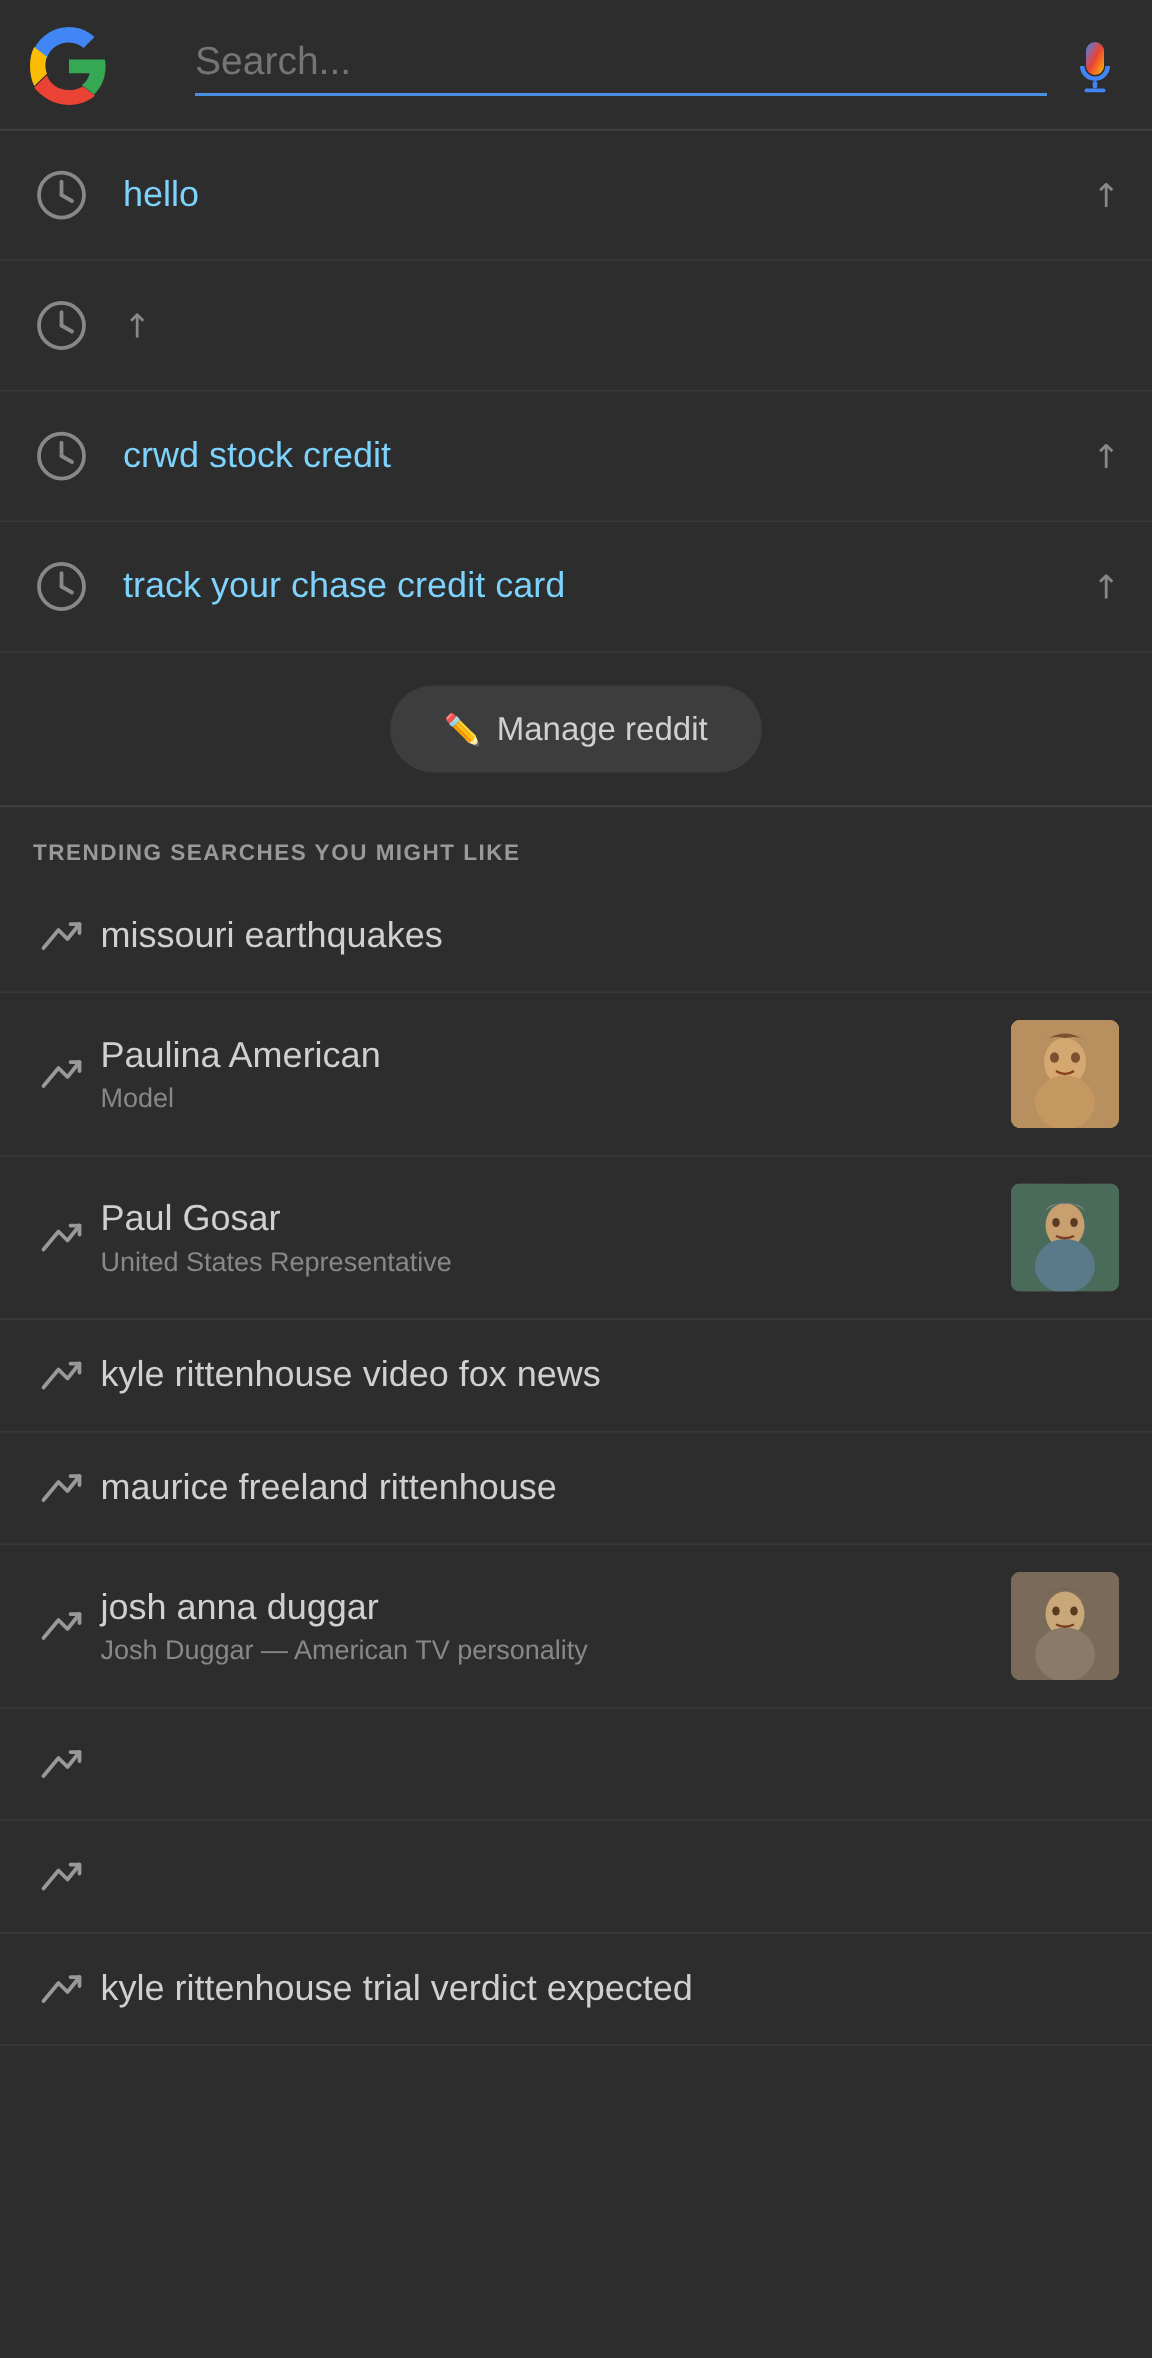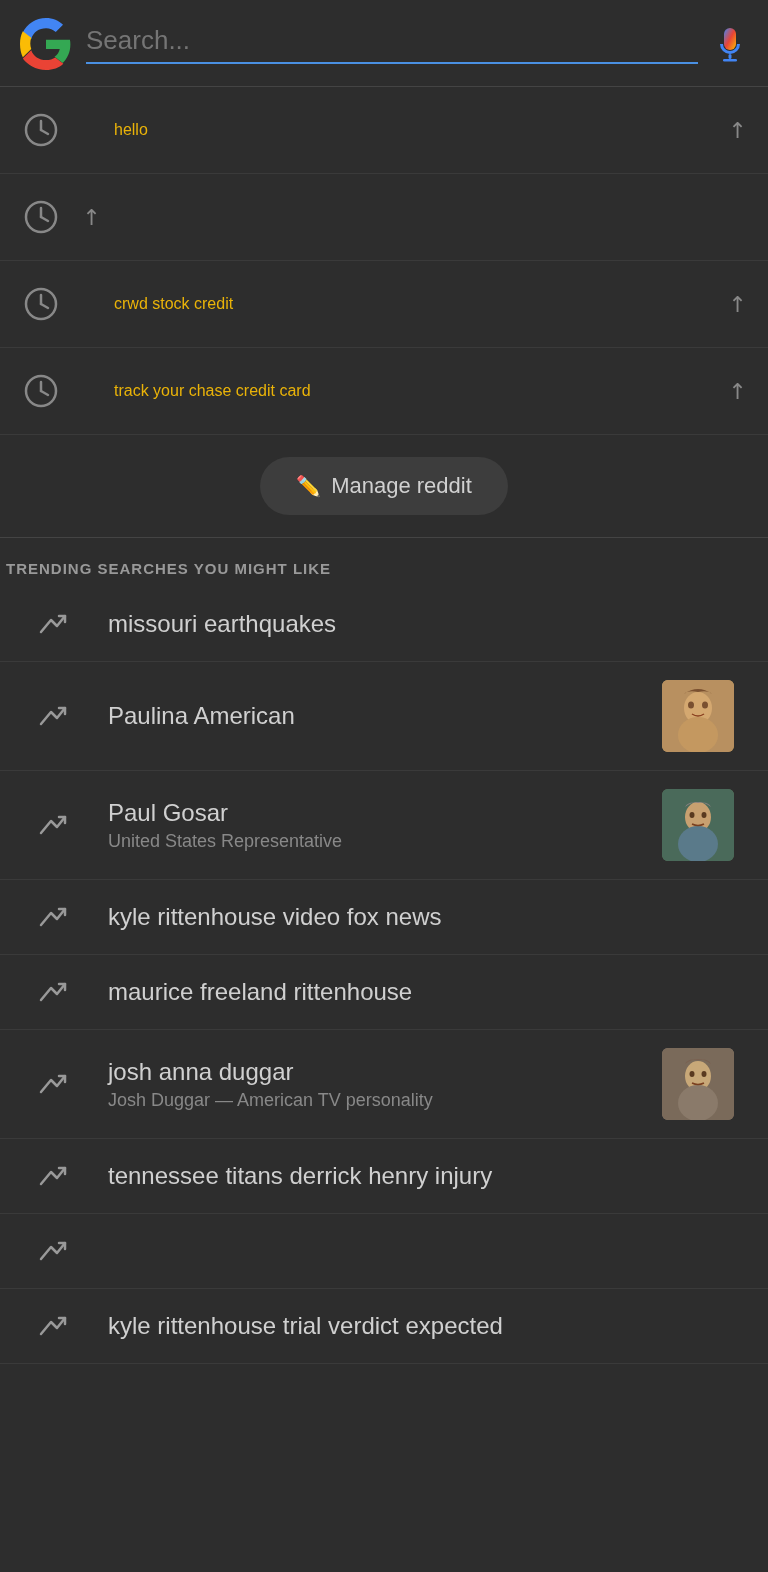--- a/index.html
+++ b/index.html
@@ -30,6 +30,7 @@
       align-items: center;
       border-bottom: 2px solid #4a90e2;
       padding-bottom: 6px;
+      margin-left: 44px;
     }
     .search-input {
       background: transparent;

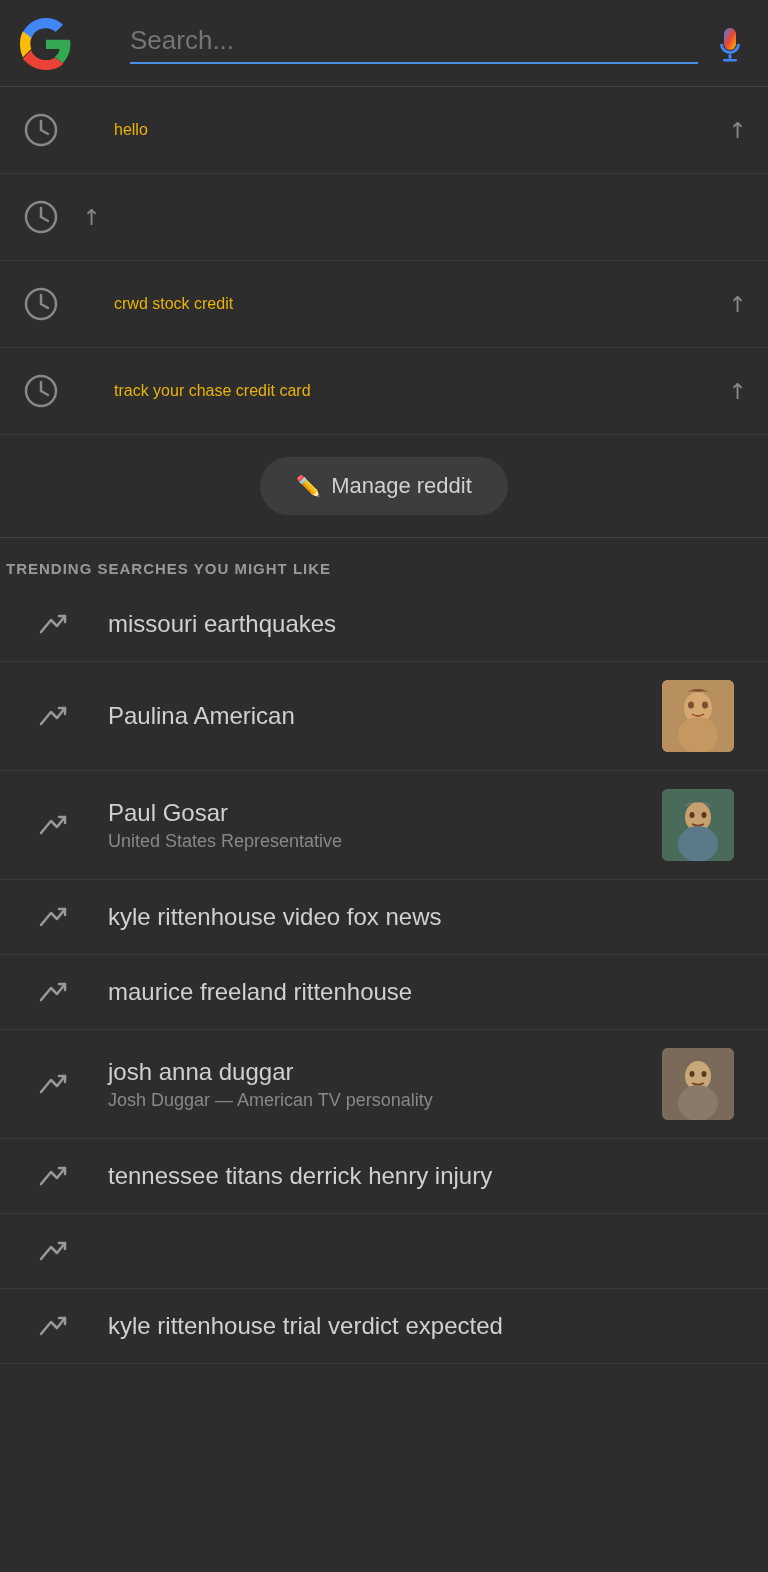--- a/index.html
+++ b/index.html
@@ -69,9 +69,8 @@
     }
     .history-text {
       flex: 1;
-      font-size: 16px;
-      color: #eab308;
-      margin-left: 32px;
+      font-size: 24px;
+      color: #7dd3fc;
     }
     .arrow-icon {
       color: #888;

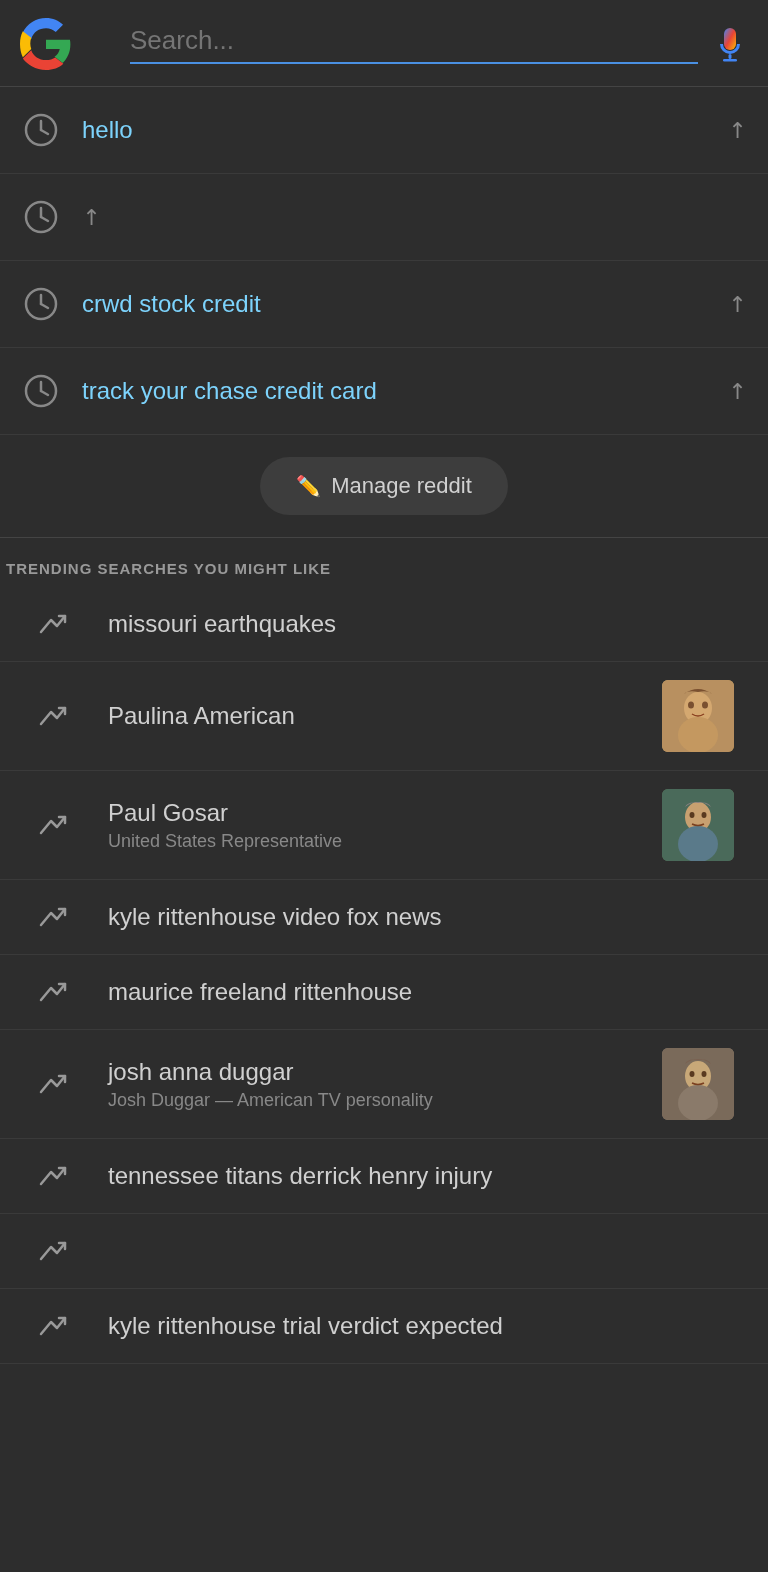--- a/index.html
+++ b/index.html
@@ -104,7 +104,7 @@
 
     
     .trending-label {
-      padding: 22px 22px 10px 6px;
+      padding: 22px 22px 10px 22px;
       font-size: 15px;
       color: #999;
       letter-spacing: 1px;

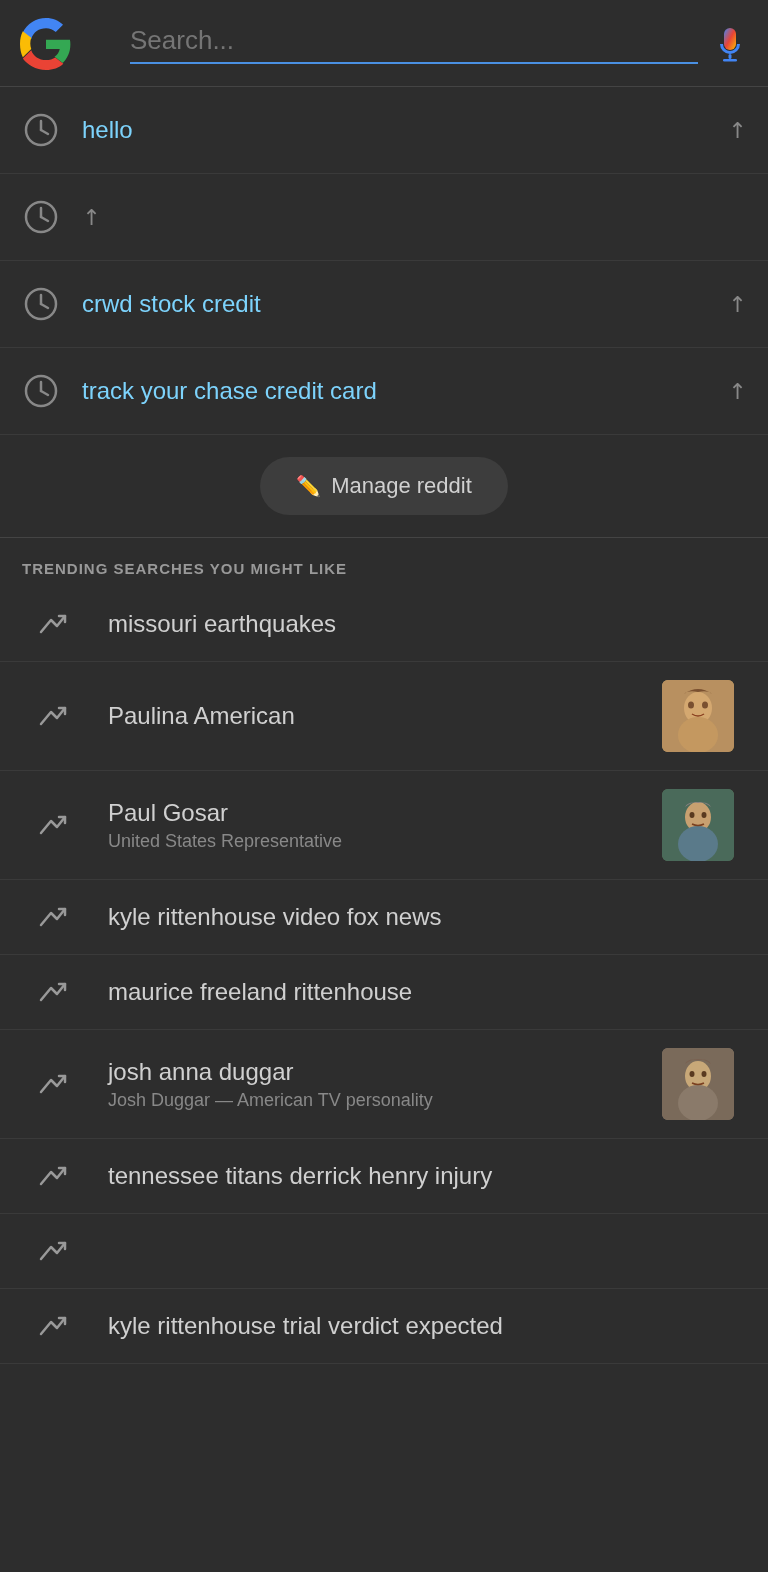--- a/index.html
+++ b/index.html
@@ -115,10 +115,10 @@
     .trending-item {
       display: flex;
       align-items: center;
-      padding: 18px 34px;
+      padding: 18px 22px;
       border-bottom: 1px solid #3a3a3a;
       cursor: pointer;
-      gap: 36px;
+      gap: 7px;
     }
     .trend-icon {
       width: 38px;

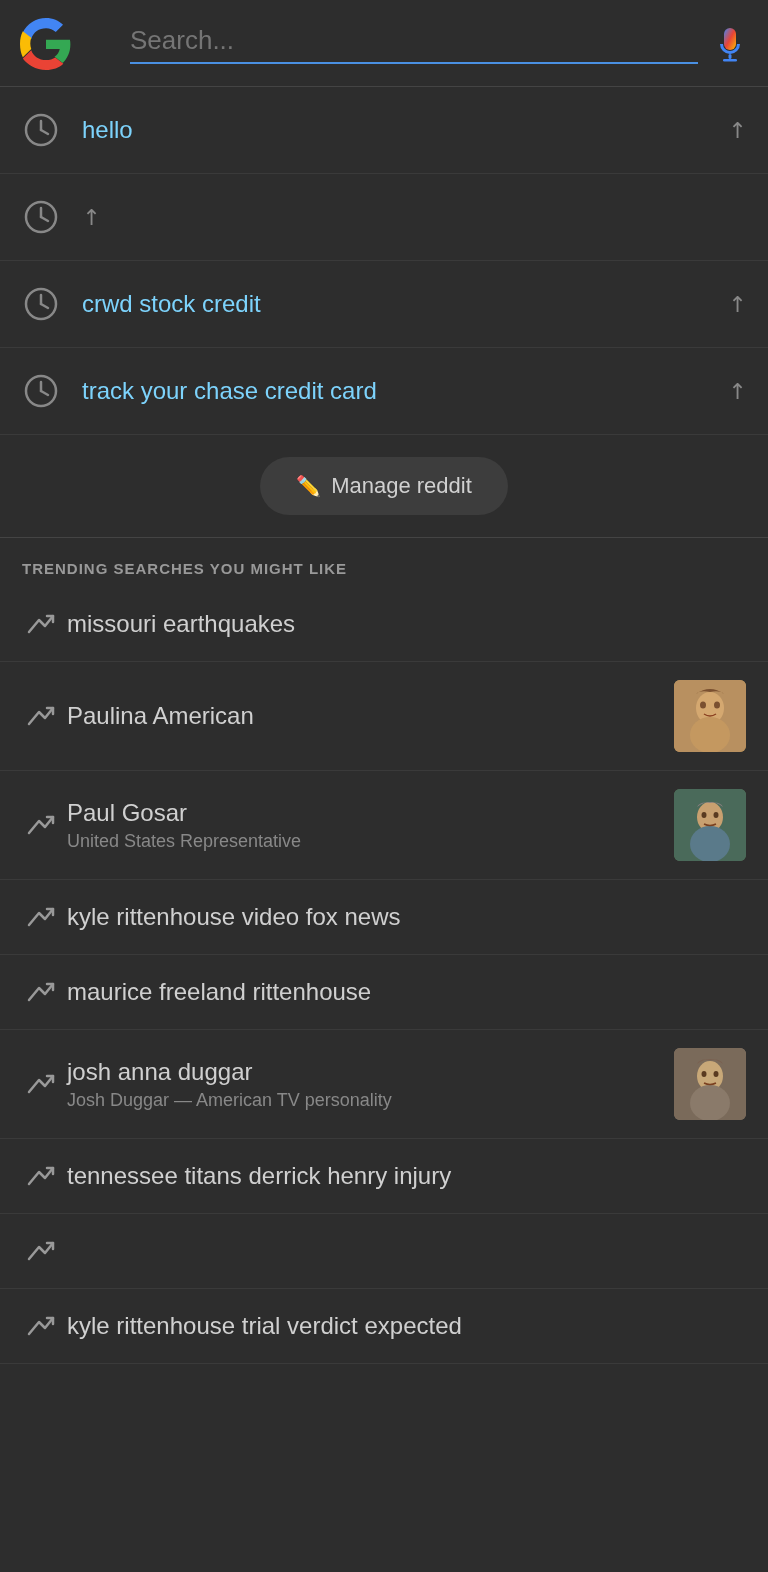--- a/index.html
+++ b/index.html
@@ -286,6 +286,7 @@
     </div>
     <div class="trend-content">
       <div class="trend-title">Paulina American</div>
+      <div class="trend-subtitle">Model</div>
     </div>
     <div class="trend-thumbnail">
       <div class="thumbnail-paulina">

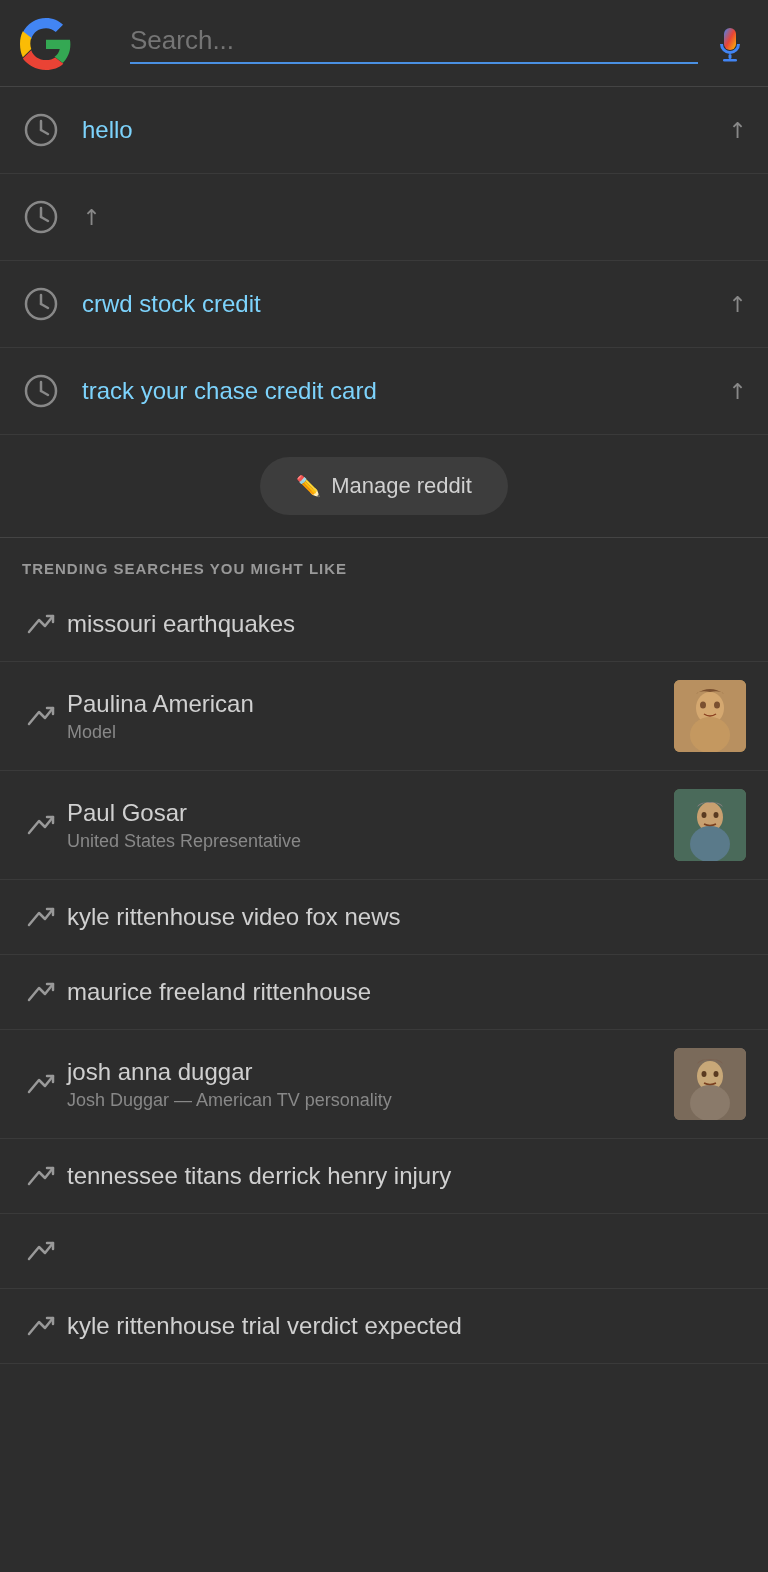--- a/index.html
+++ b/index.html
@@ -387,9 +387,6 @@
         <path d="M22 8 L28 8 L28 14" stroke="#999" stroke-width="2.5" fill="none" stroke-linecap="round" stroke-linejoin="round"></path>
       </svg>
     </div>
-    <div class="trend-content">
-      <div class="trend-title">tennessee titans derrick henry injury</div>
-    </div>
   </div>
 
   <div class="trending-item">

